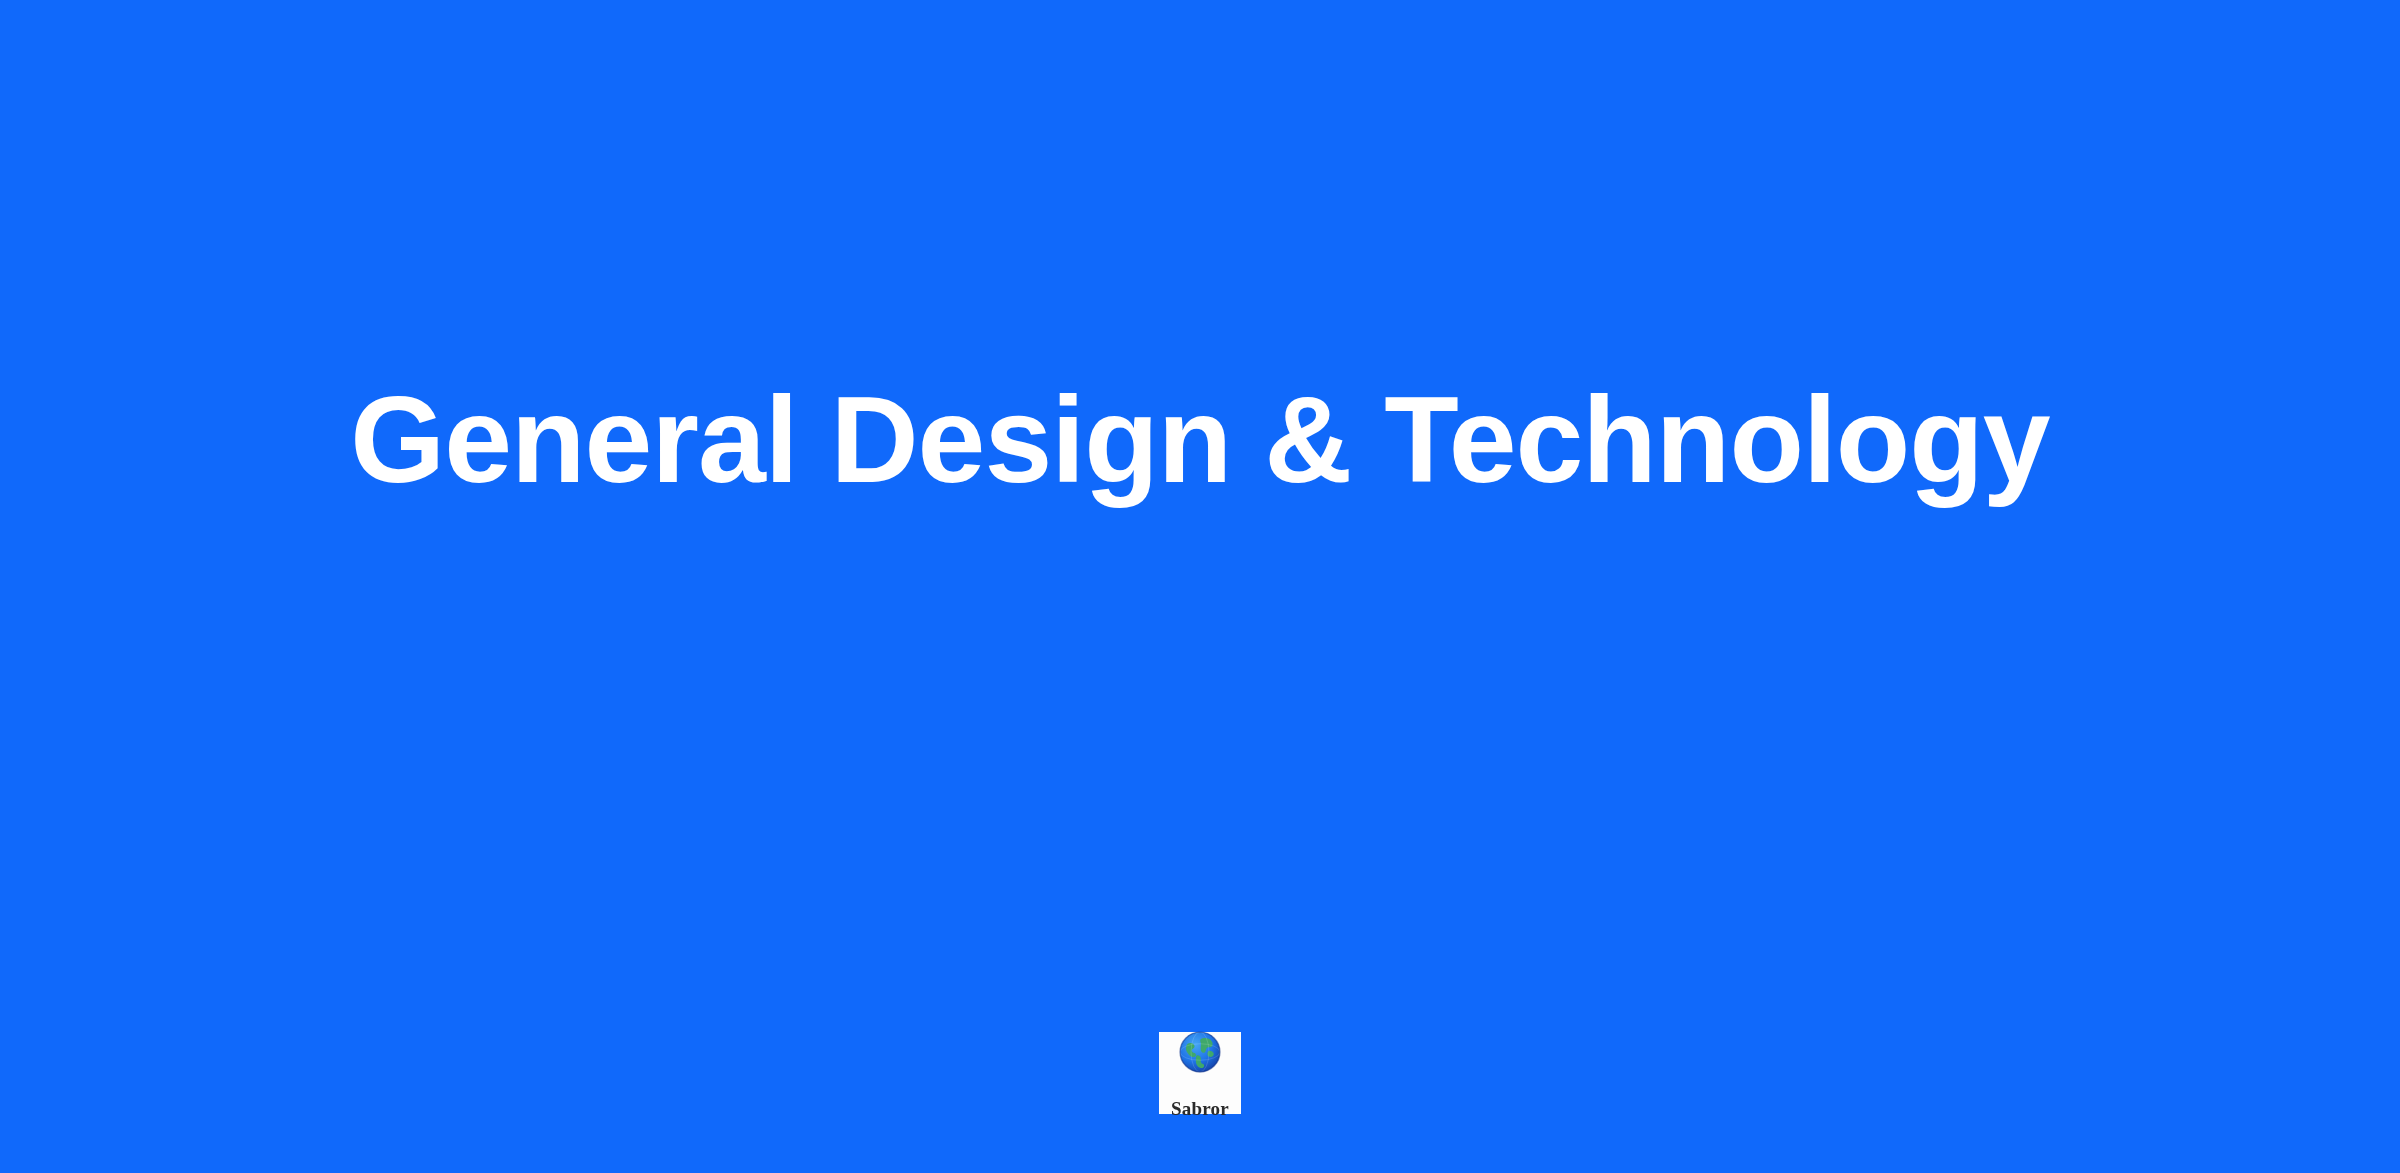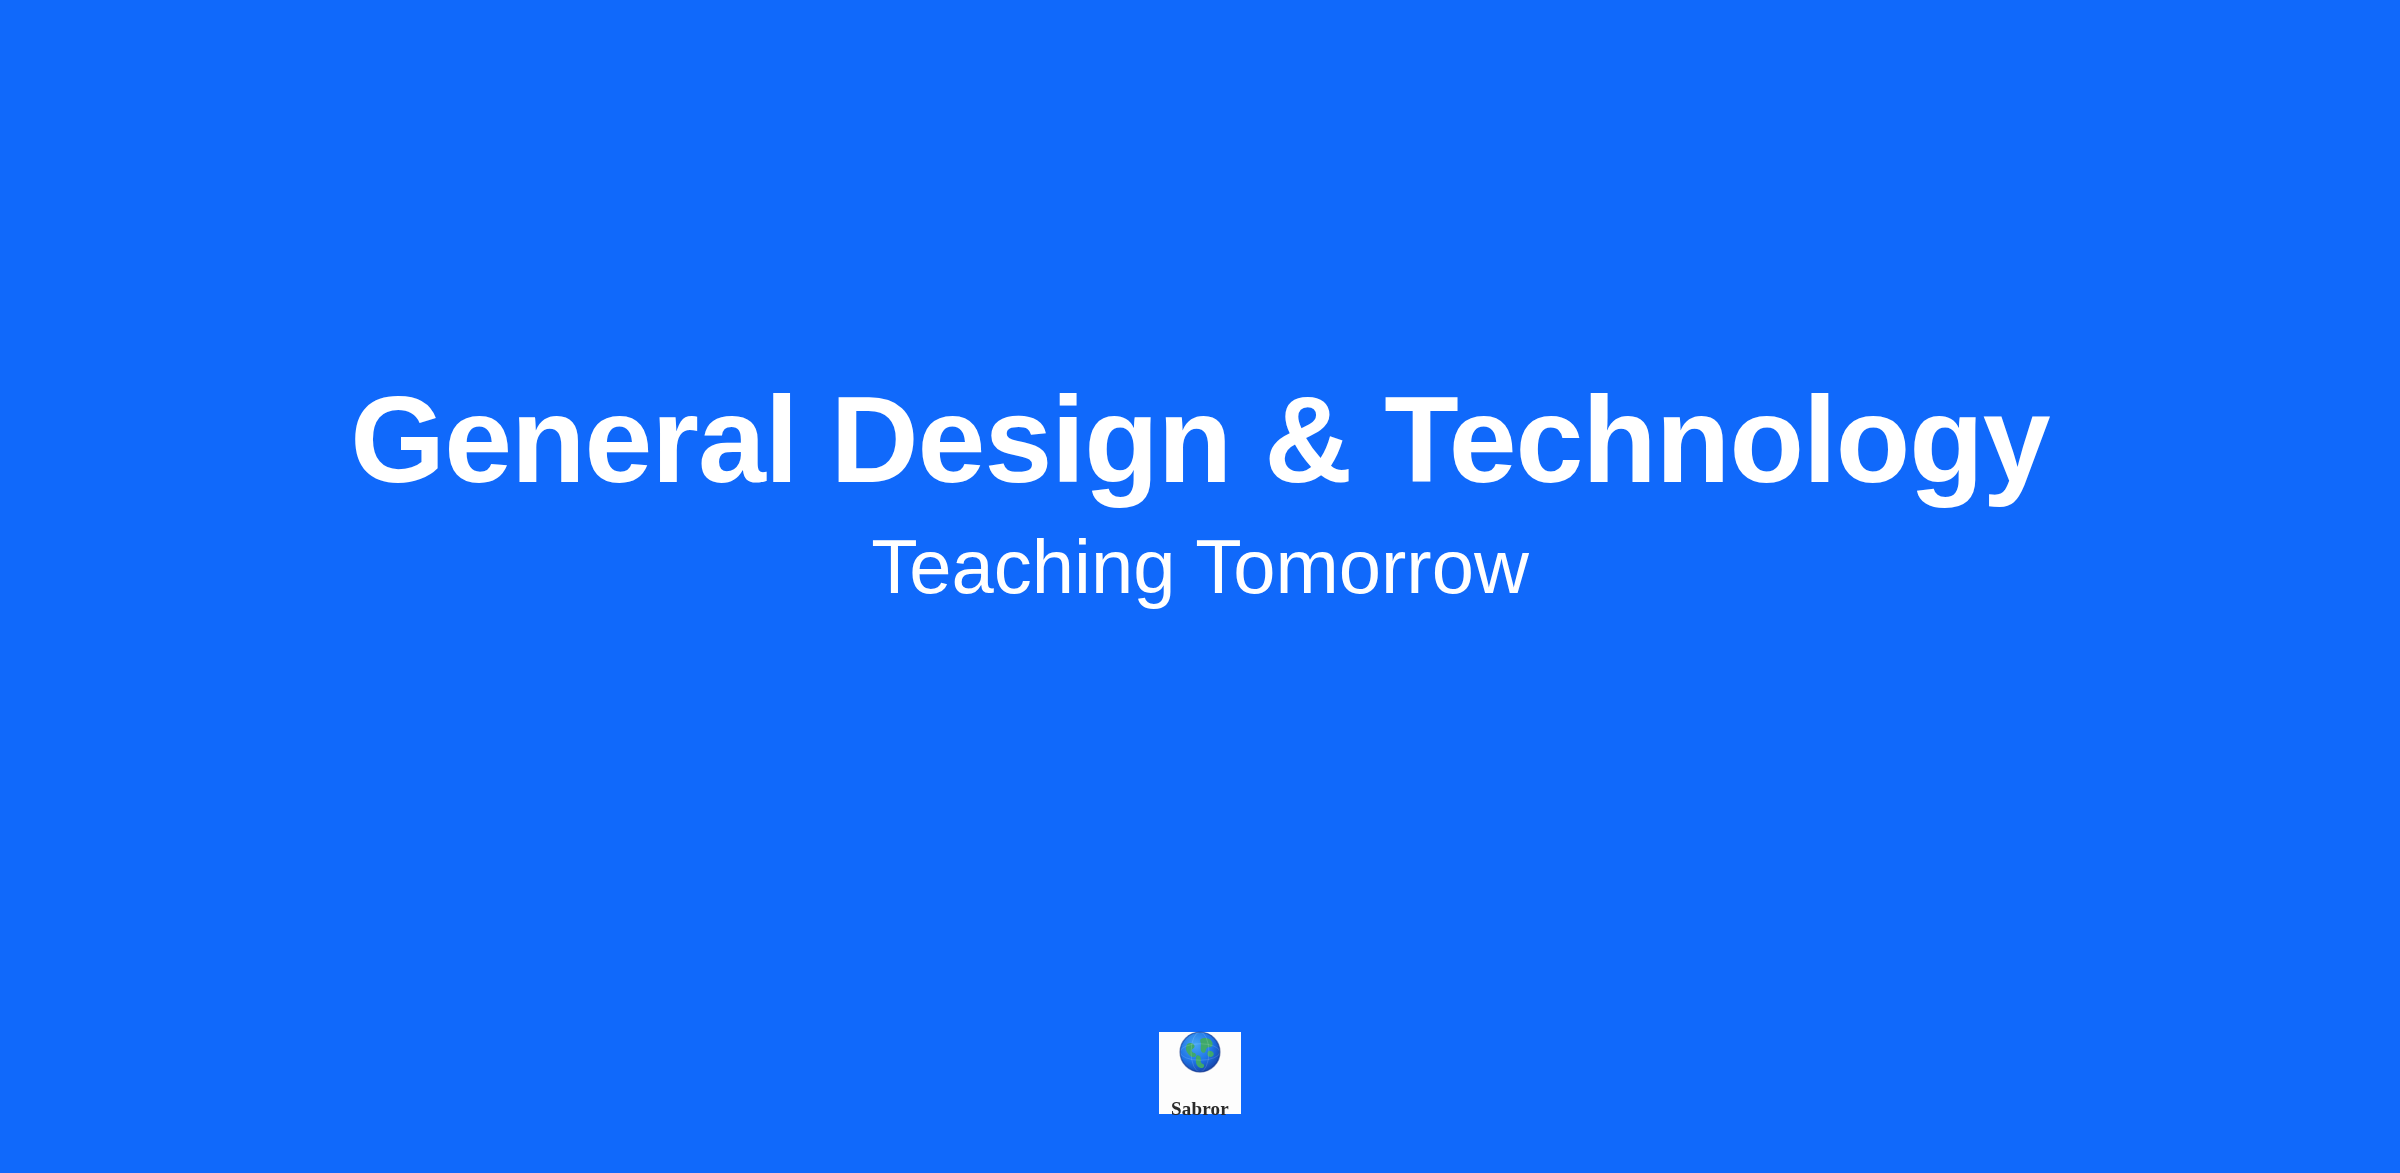--- a/index.html
+++ b/index.html
@@ -100,7 +100,6 @@
 
   <div class="title-block">
     <h1 class="slide-title">General Design &amp; Technology</h1>
-    <p class="slide-subtitle">Teaching Tomorrow</p>
   </div>
 
   <div class="brand-logo">

